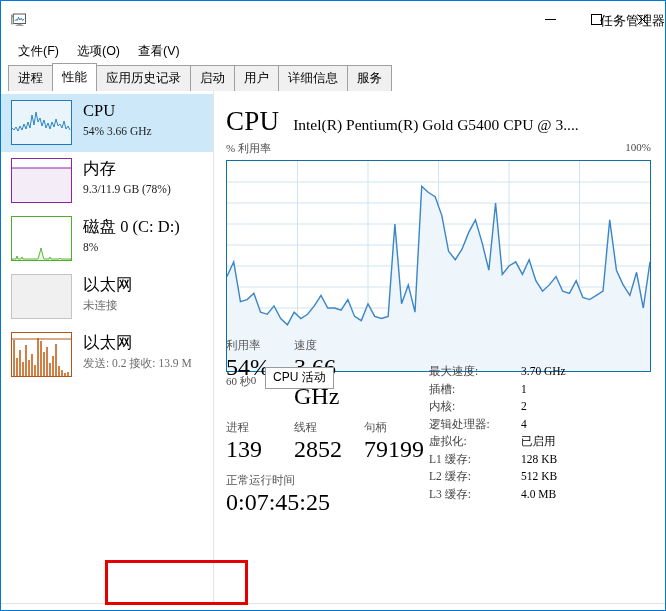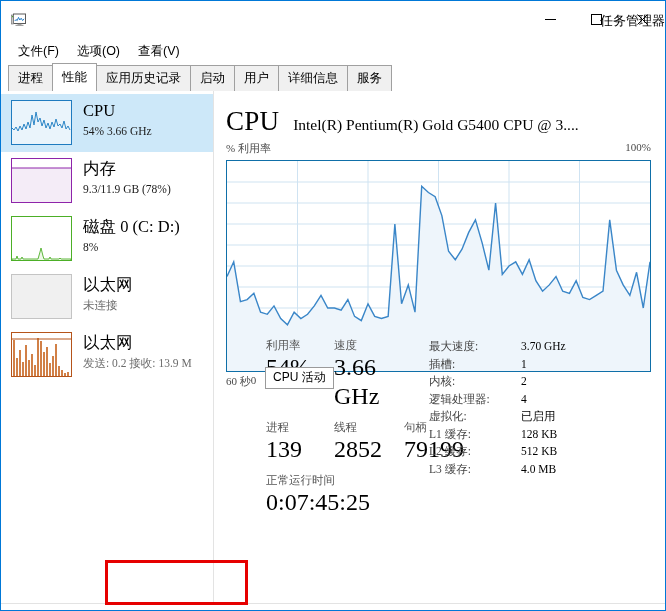--- a/index.html
+++ b/index.html
@@ -242,7 +242,7 @@
   }
   .stats-left { width: 195px; flex: none; }
   .stat-group { margin-bottom: 9px; }
-  .stat-labels, .stat-values { display: flex; padding-left: 40px; }
+  .stat-labels, .stat-values { display: flex; }
   .stat-labels span {
     font-size: 11.5px;
     color: #555555;

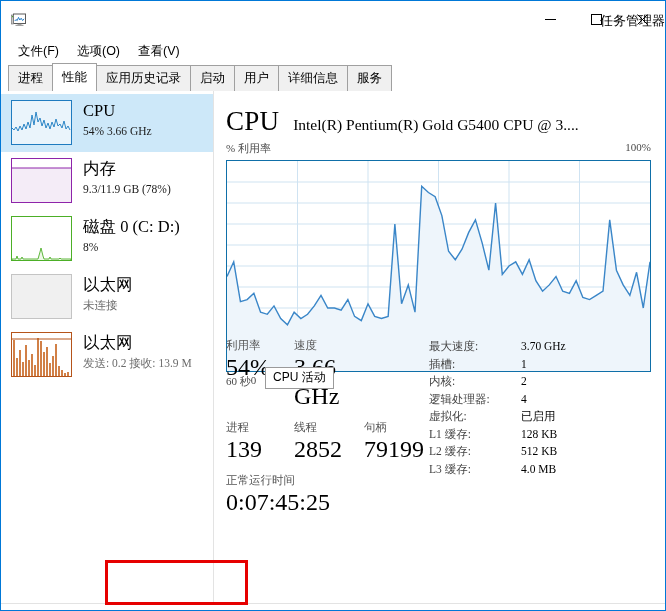--- a/index.html
+++ b/index.html
@@ -258,7 +258,7 @@
   .c2 { width: 72px; flex: none; }
   .c3 { width: 70px; flex: none; }
 
-  .stats-right { flex: 1 1 auto; padding-left: 8px; }
+  .stats-right { flex: 1 1 auto; padding-left: 8px; margin-top: 25px; }
   .kv {
     display: flex;
     font-size: 11.5px;

